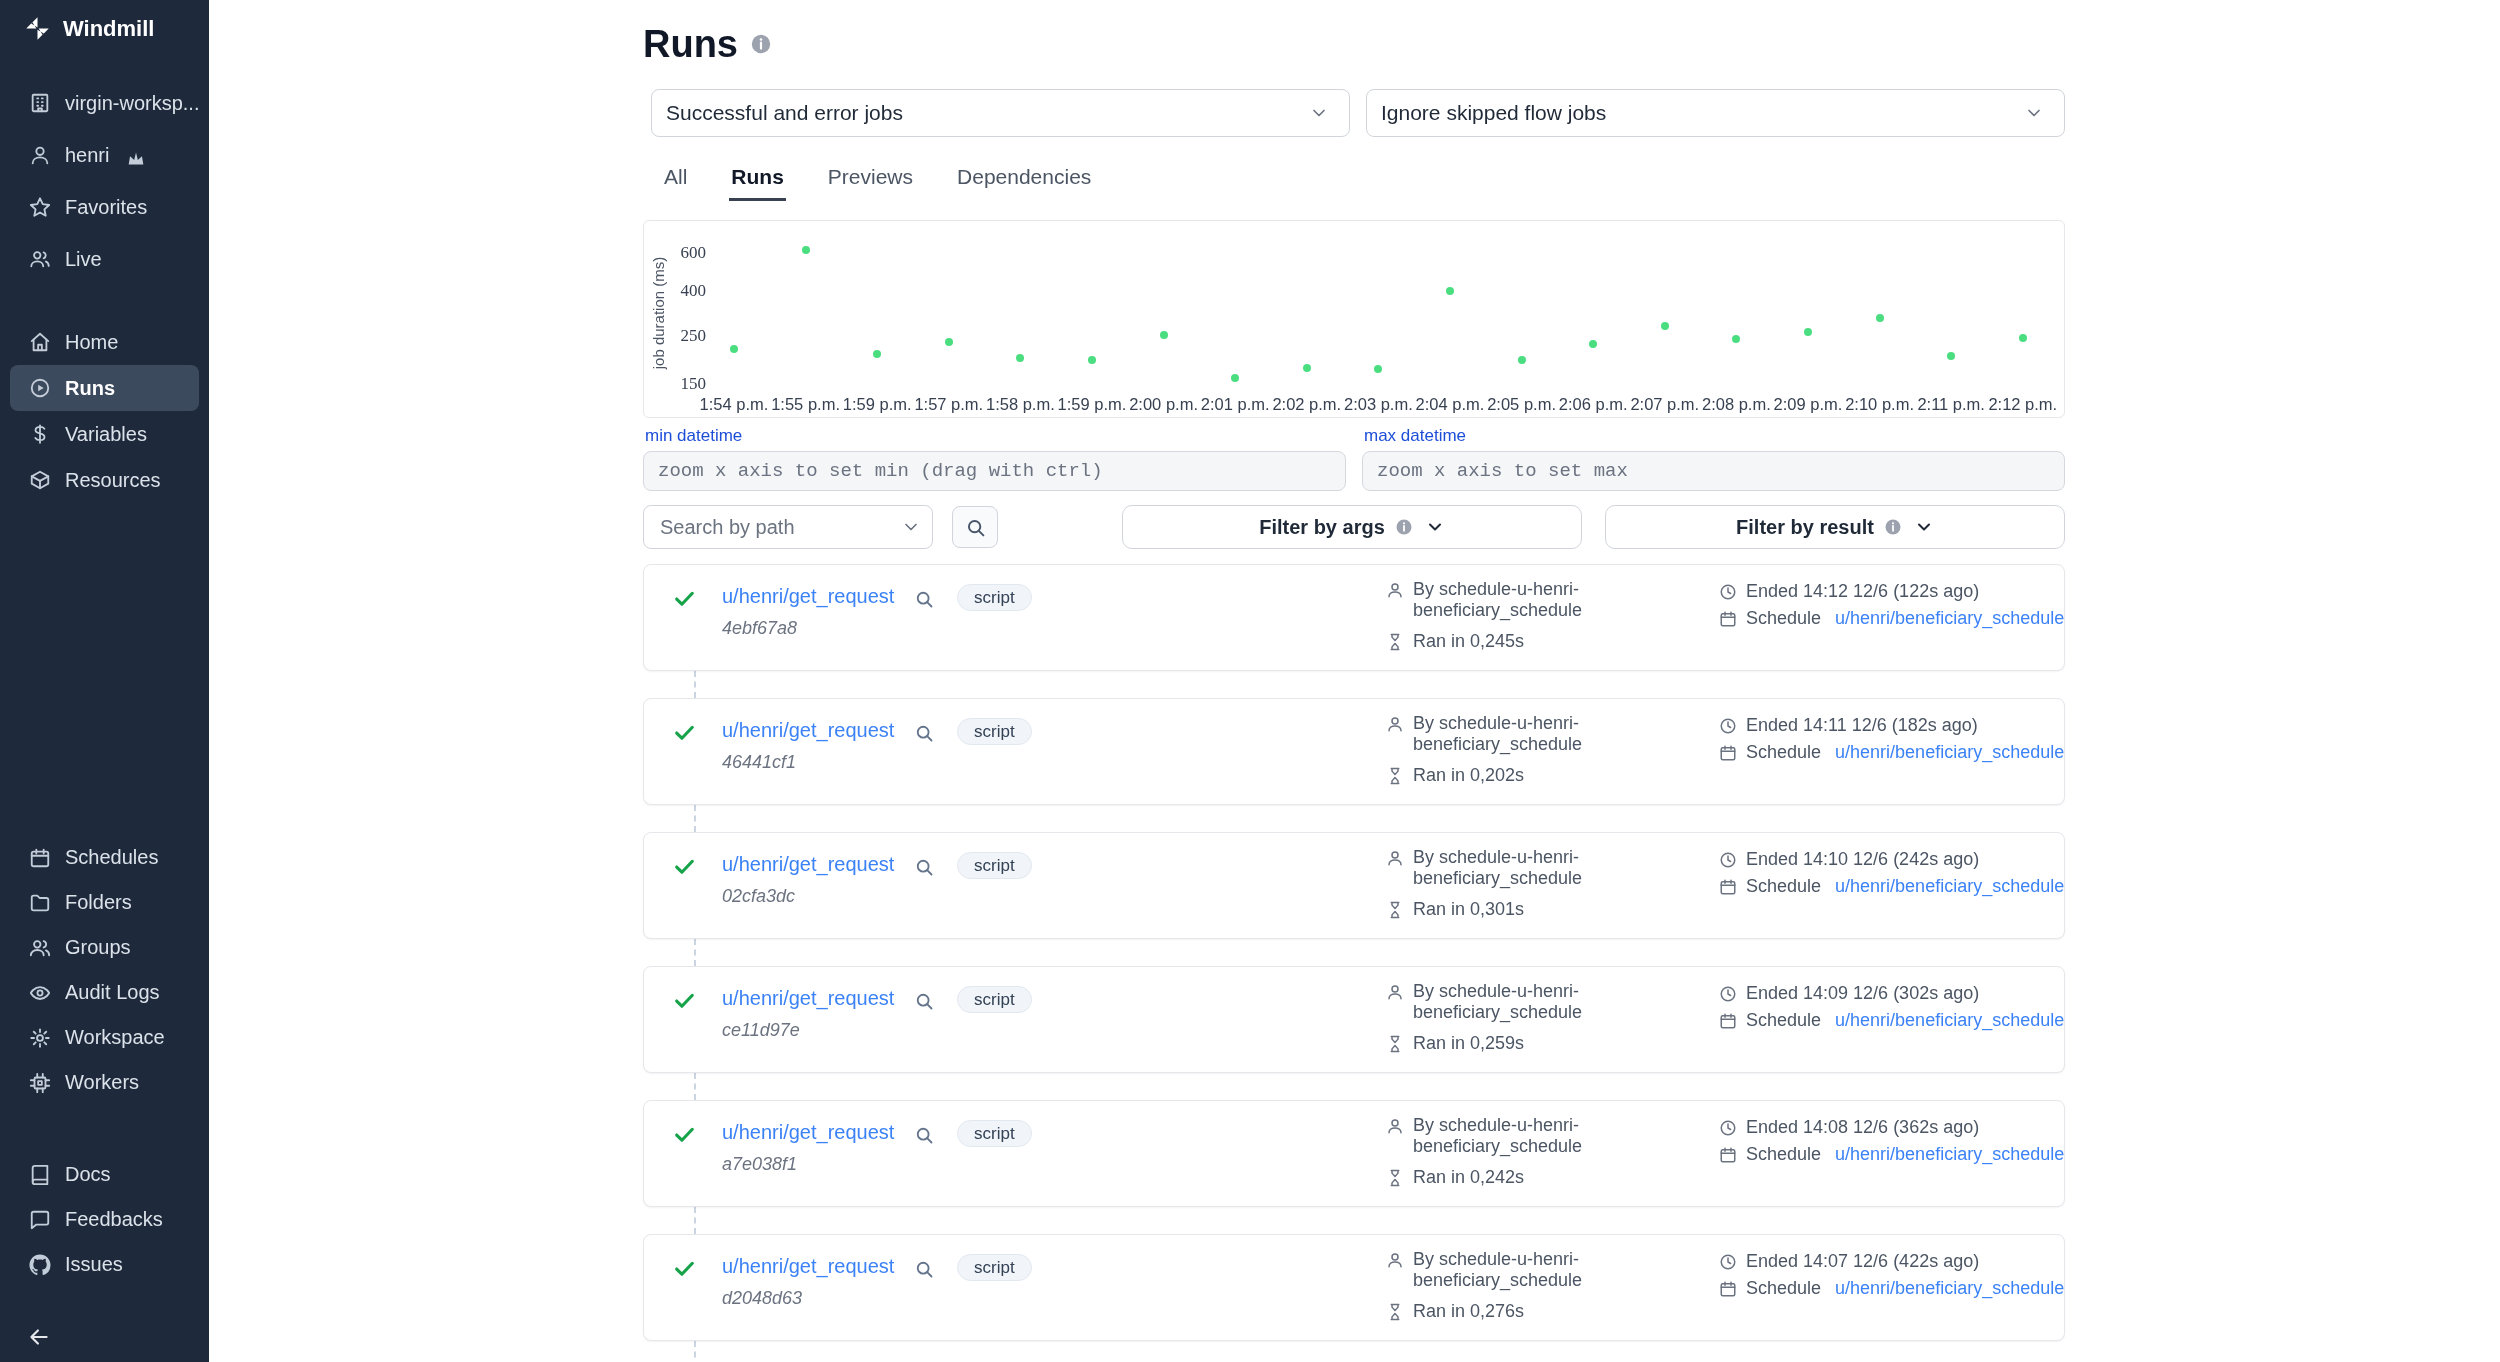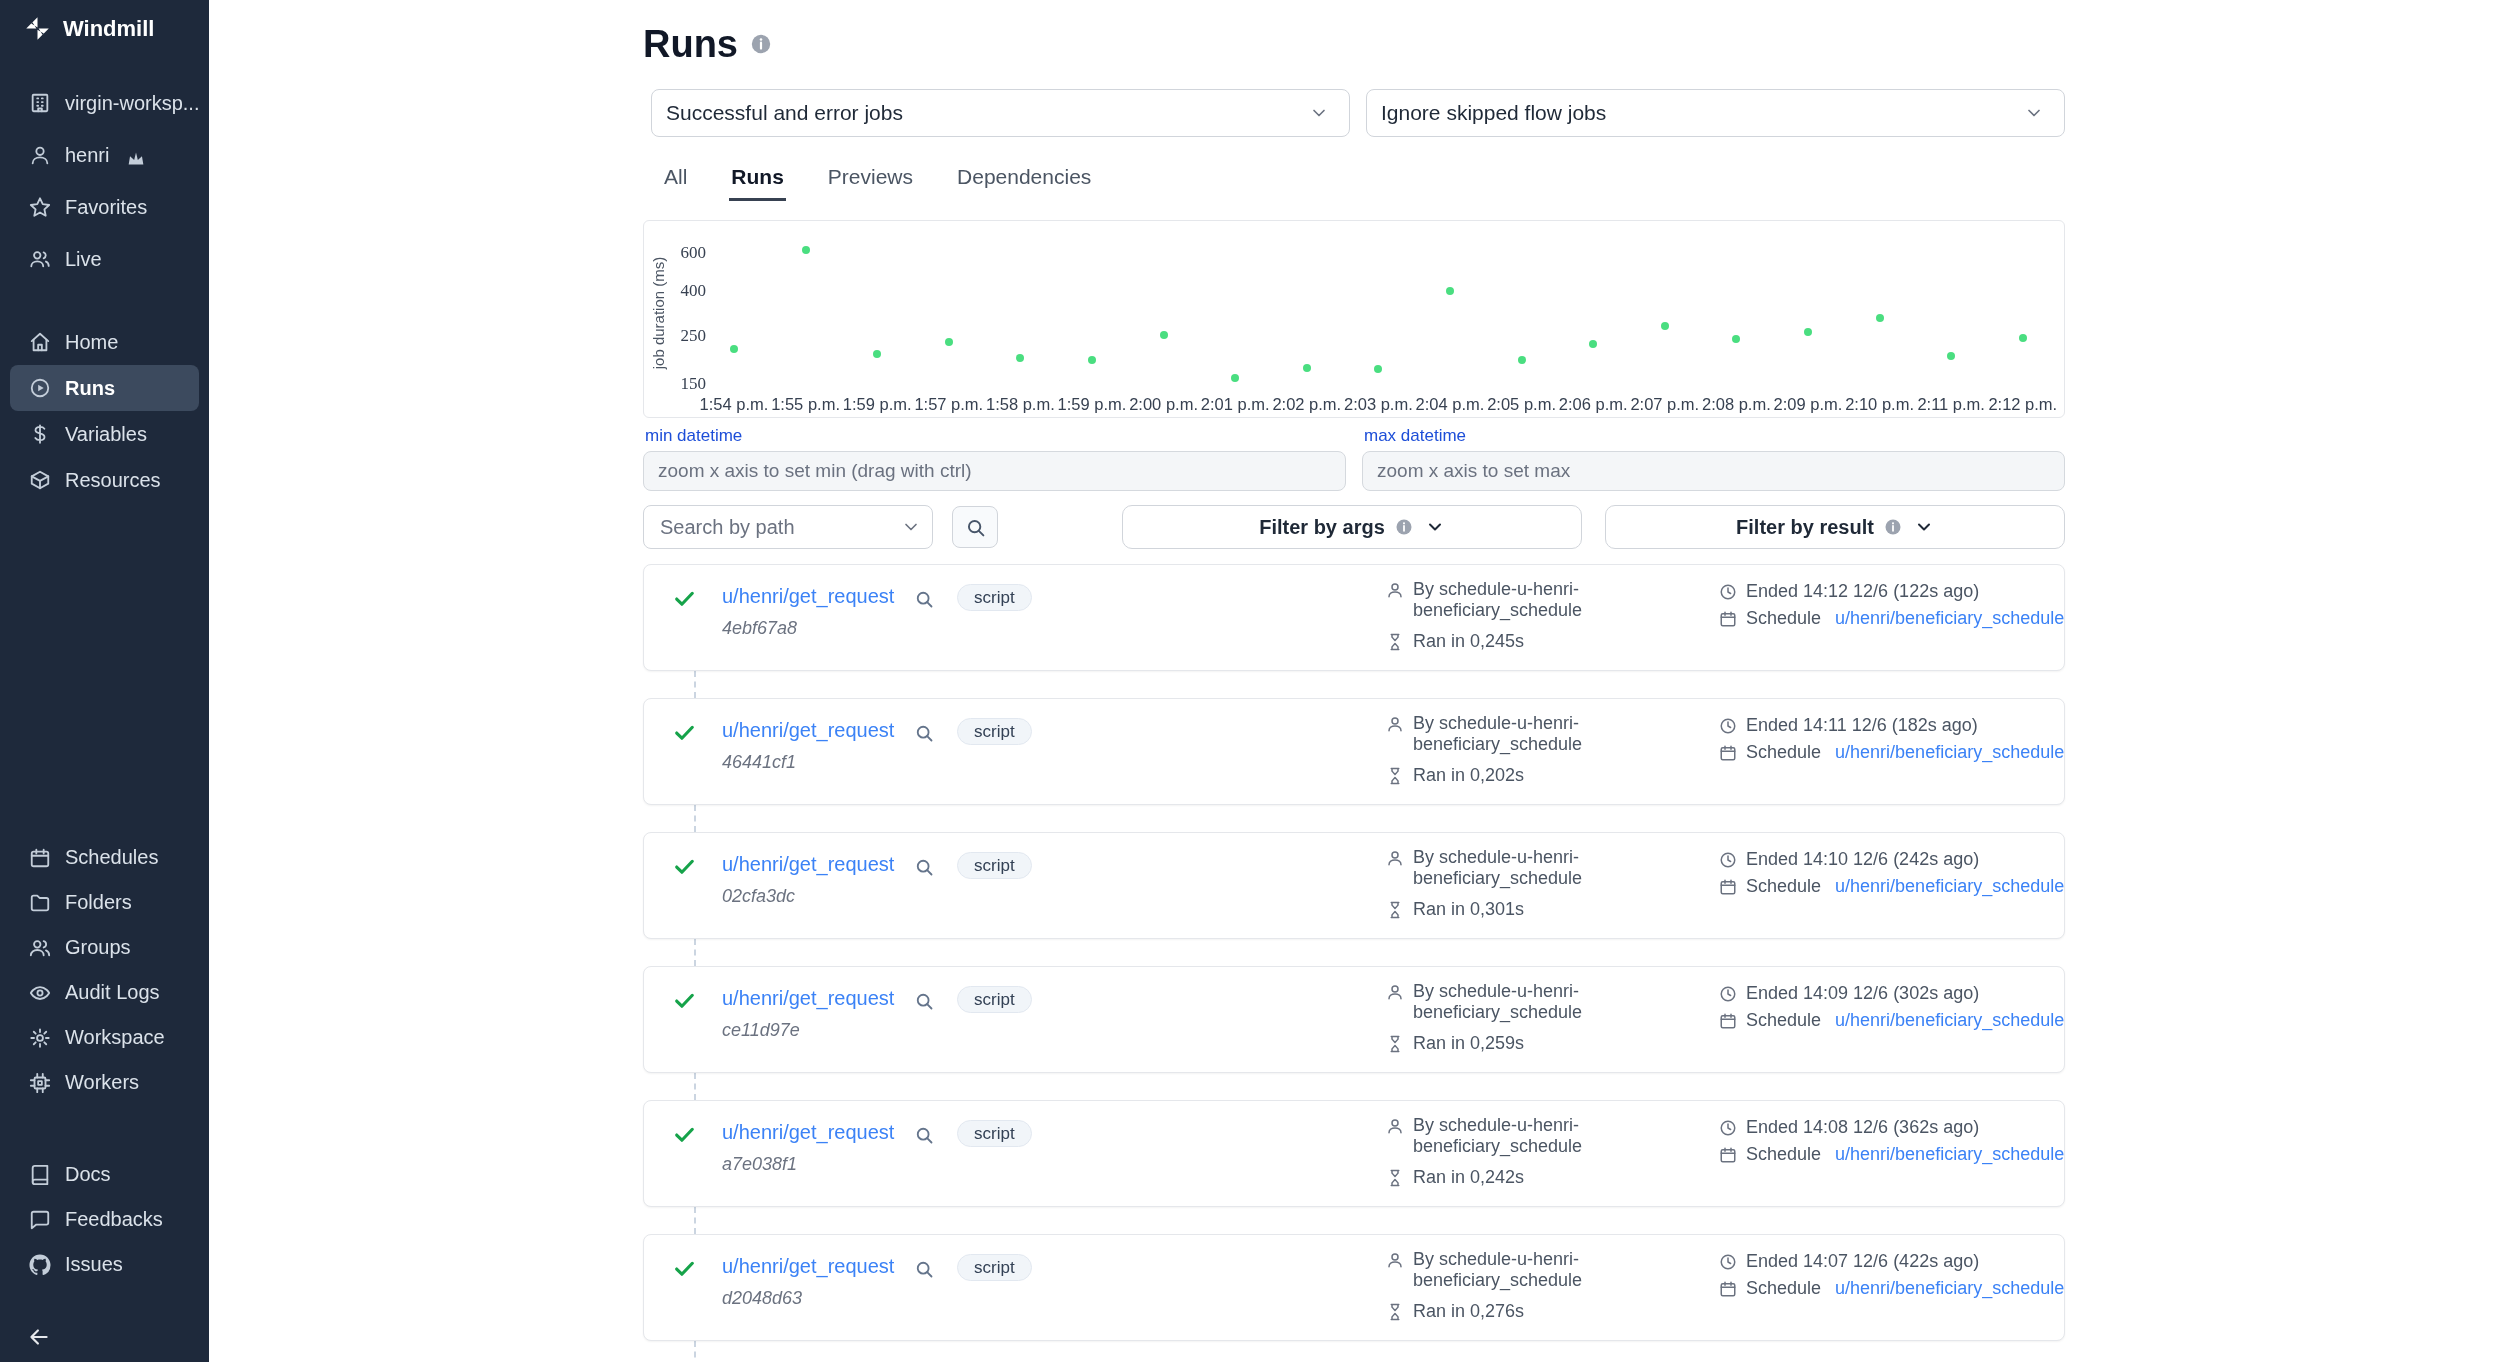--- a/index.html
+++ b/index.html
@@ -52,7 +52,7 @@
   .datetime-row { display:flex; gap:16px; margin-top:8px; }
   .dt-group { flex:1; }
   .dt-label { font-size:17px; color:#1d4ed8; margin:0 0 5px 2px; }
-  .dt-input { width:100%; height:40px; border:1px solid #d5d9de; border-radius:8px; background:#f4f6f8; padding:0 14px; font-size:19px; color:#374151; font-family:Liberation Sans, sans-serif; }
+  .dt-input { width:100%; height:40px; border:1px solid #d5d9de; border-radius:8px; background:#f4f6f8; padding:0 14px; font-size:19px; color:#374151; font-family:Liberation Mono, monospace; }
   .dt-input::placeholder { color:#6b7280; opacity:1; }
 
   .toolbar-row { display:flex; align-items:center; margin-top:14px; }

